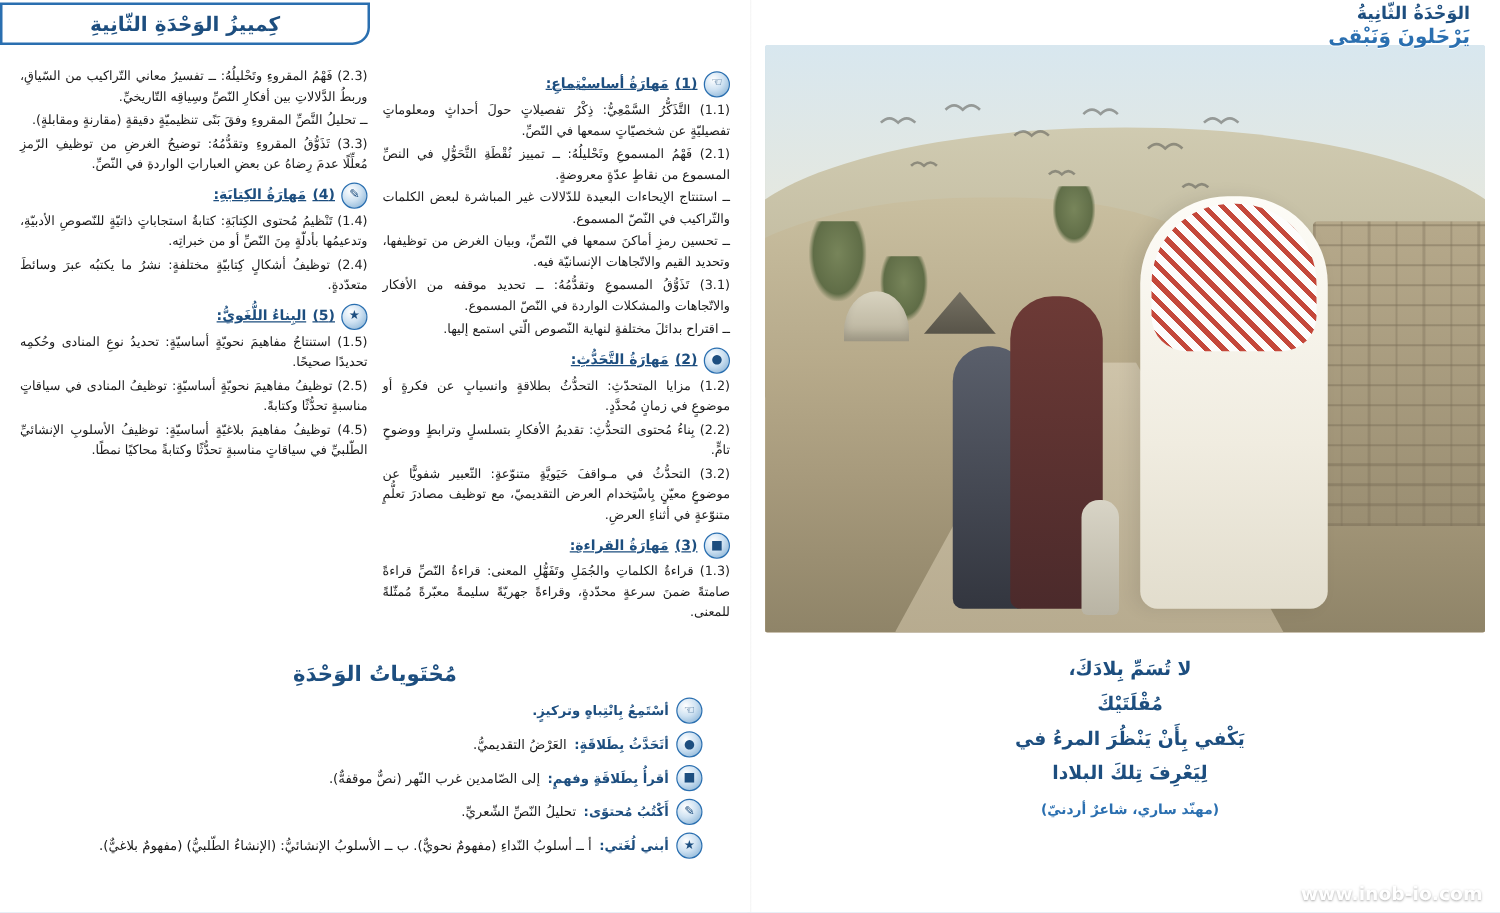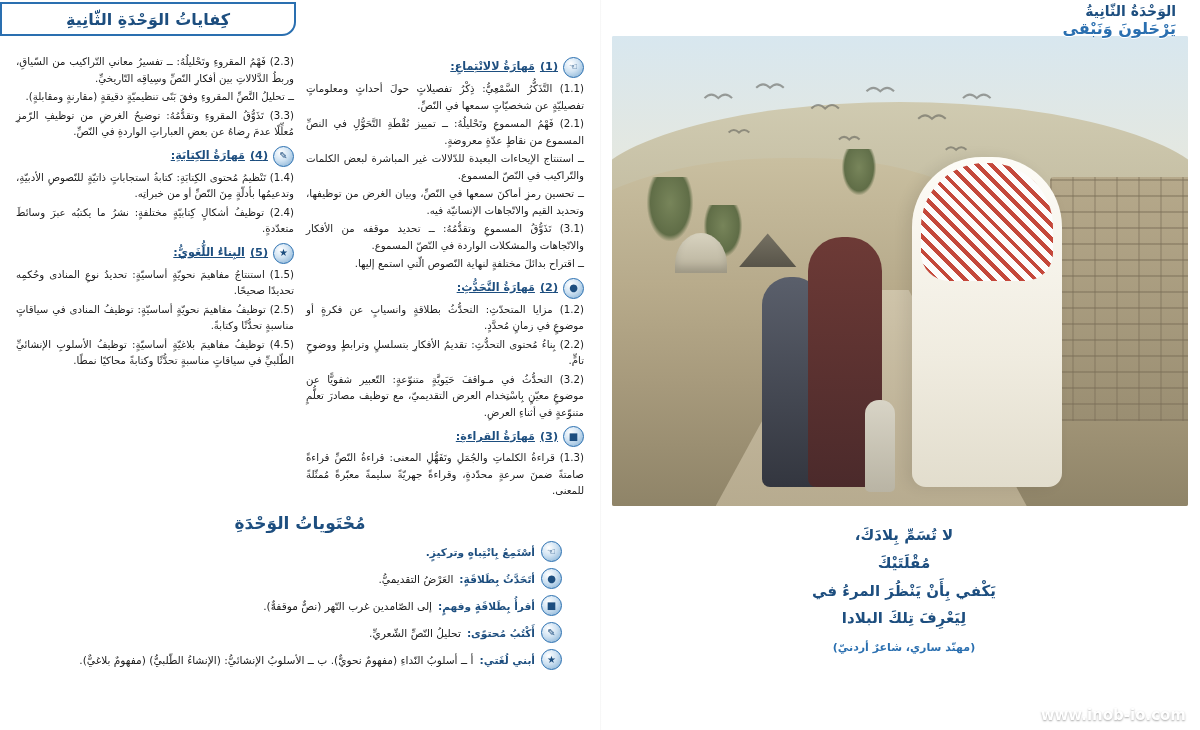--- a/index.html
+++ b/index.html
@@ -443,7 +443,7 @@
   <div class="left-page">
 
     <div class="left-title-box">
-      <span class="left-title">كِفاياتُ الوَحْدَةِ الثّانِيةِ</span>
+      <span class="left-title">كِمييزُ الوَحْدَةِ الثّانِيةِ</span>
     </div>
 
     <div class="cols">

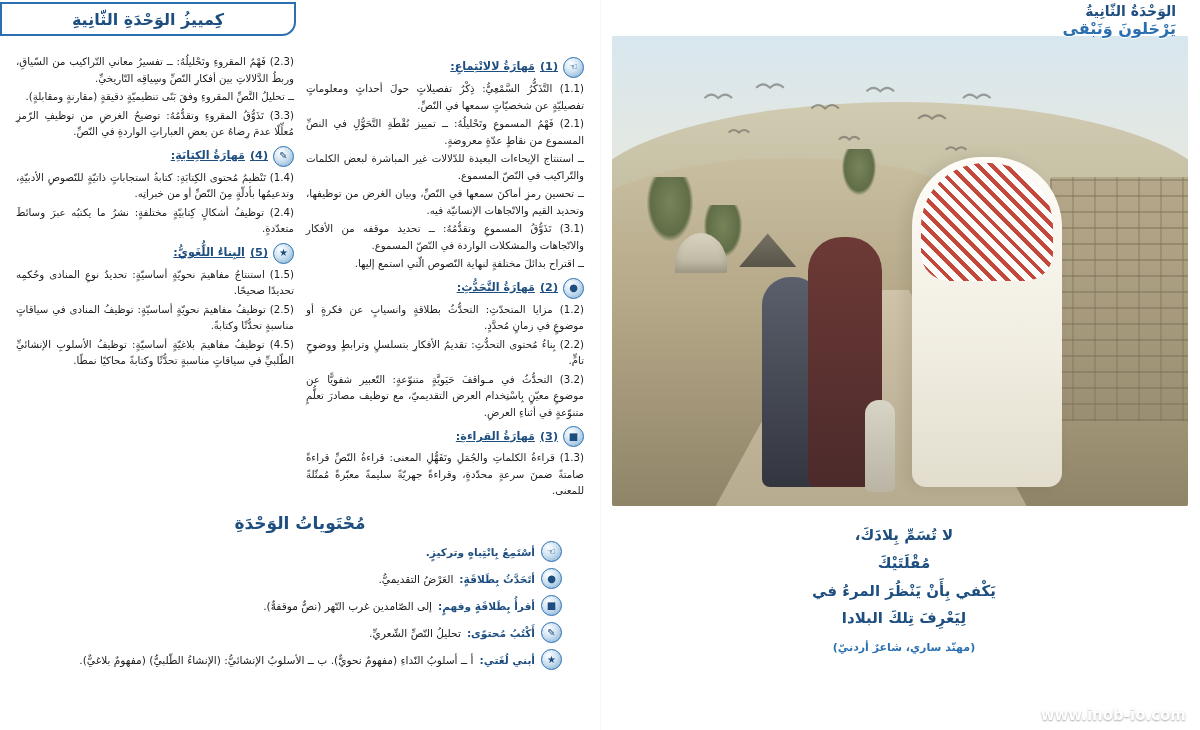--- a/index.html
+++ b/index.html
@@ -453,7 +453,7 @@
         <div class="skill-head">
           <span class="badge">☜</span>
           <span class="skill-title">(1)</span>
-          <span class="skill-title">مَهارَةُ لالاتْتِماعِ:</span>
+          <span class="skill-title">مَهارَةُ أساسيْتِماعِ:</span>
         </div>
         <div class="para">(1.1) التَّذَكُّرُ السَّمْعِيُّ: ذِكْرُ تفصيلاتٍ حولَ أحداثٍ ومعلوماتٍ تفصيليّةٍ عن شخصيّاتٍ سمعها في النّصِّ.</div>
         <div class="para">(2.1) فَهْمُ المسموعِ وتَحْليلُهُ: ــ تمييز نُقْطَةِ التَّحَوُّلِ في النصِّ المسموع من نقاطٍ عدّةٍ معروضةٍ.</div>

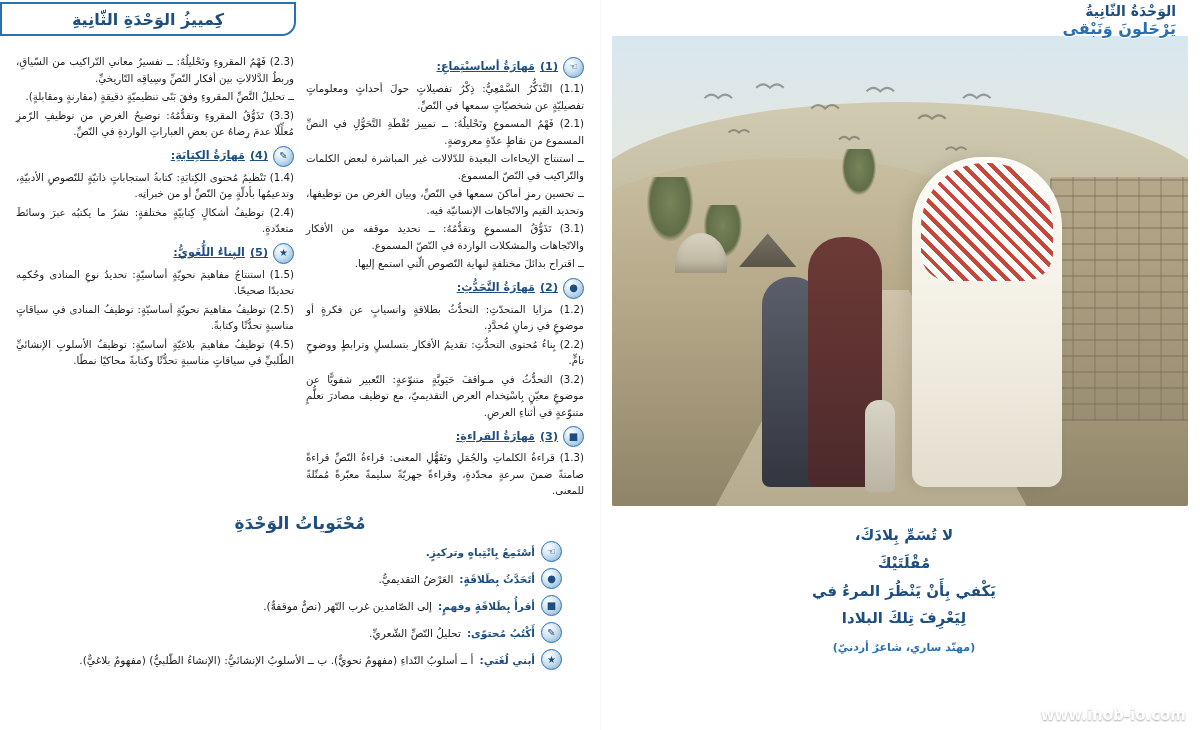--- a/index.html
+++ b/index.html
@@ -318,7 +318,7 @@
   .contents {
     position: absolute;
     left: 8px;
-    top: 513px;
+    top: 530px;
     width: 584px;
   }
   .contents-title {

